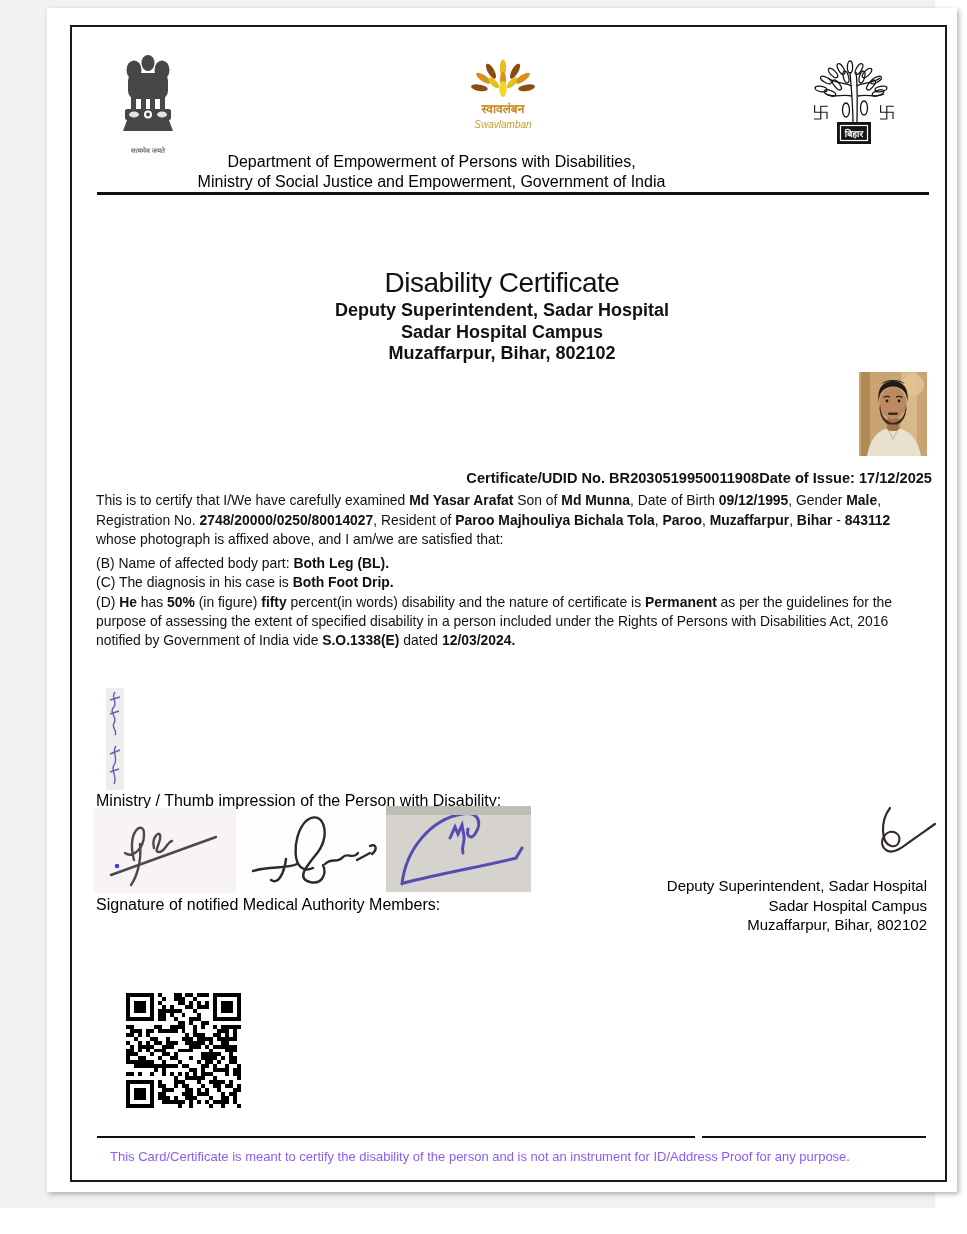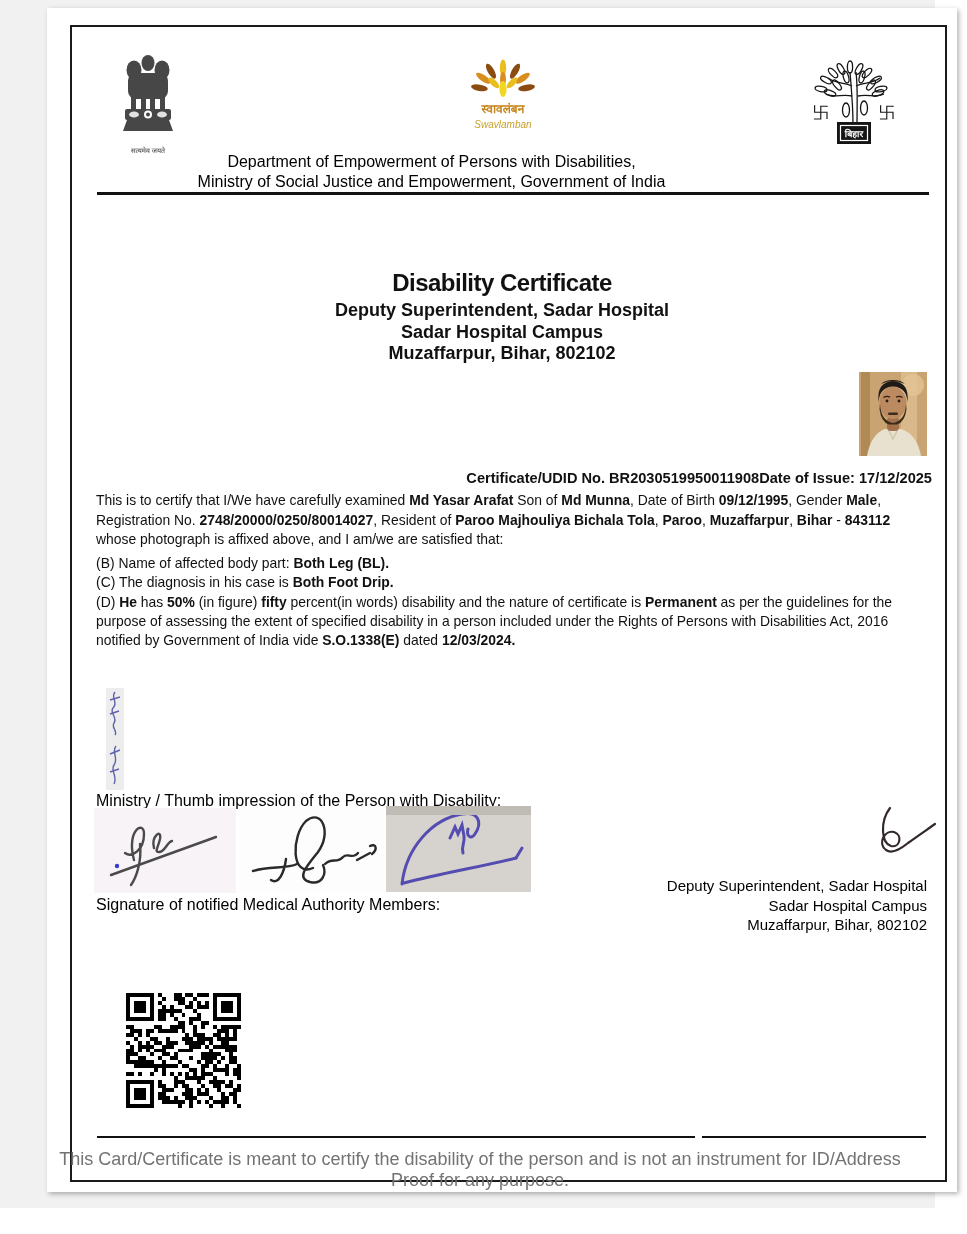--- a/index.html
+++ b/index.html
@@ -13,7 +13,7 @@
   .header-rule { left:50px; top:184px; width:832px; height:3px; background:#111; }
 
   .title-block { left:0; top:258px; width:910px; text-align:center; }
-  .title-main { font-family:"Liberation Sans", sans-serif; font-weight:bold; font-size:24px; letter-spacing:-0.5px; line-height:34px; }
+  .title-main { font-family:"Liberation Sans", sans-serif; font-weight:normal; font-size:28px; letter-spacing:-0.5px; line-height:34px; }
   .title-sub { font-weight:bold; font-size:18px; line-height:21.5px; }
 
   .photo { left:812px; top:364px; width:68px; height:84px; overflow:hidden; }

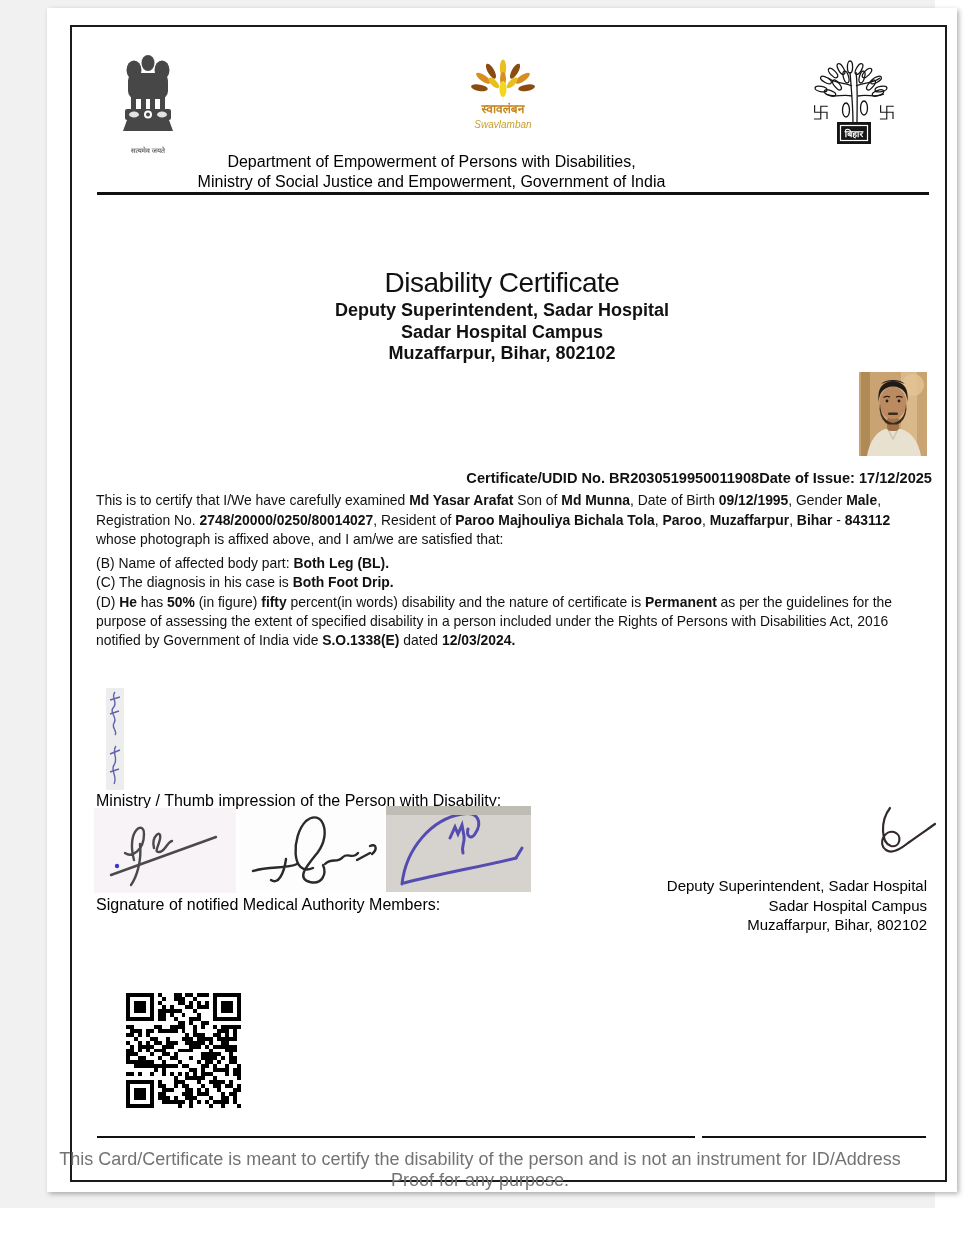--- a/index.html
+++ b/index.html
@@ -41,7 +41,7 @@
 
   .footer-rule-l { left:50px; top:1128px; width:598px; height:2px; background:#111; }
   .footer-rule-r { left:655px; top:1128px; width:224px; height:2px; background:#111; }
-  .footer-text { left:0; top:1141px; width:866px; text-align:center; font-size:18px; color:#737373; }
+  .footer-text { left:0; top:1141px; width:866px; text-align:center; font-size:13px; color:#8b5cf6; }
 </style>
 </head>
 <body>

